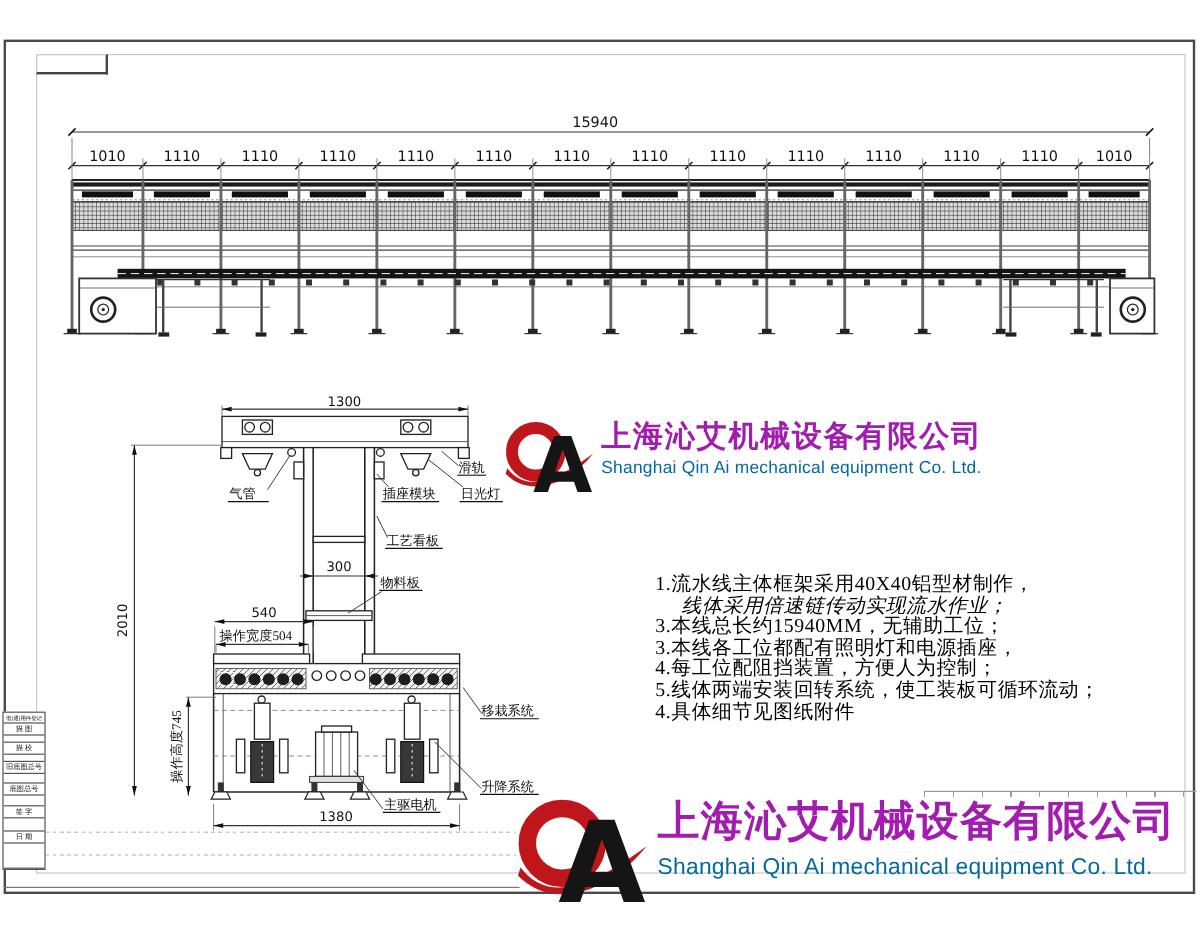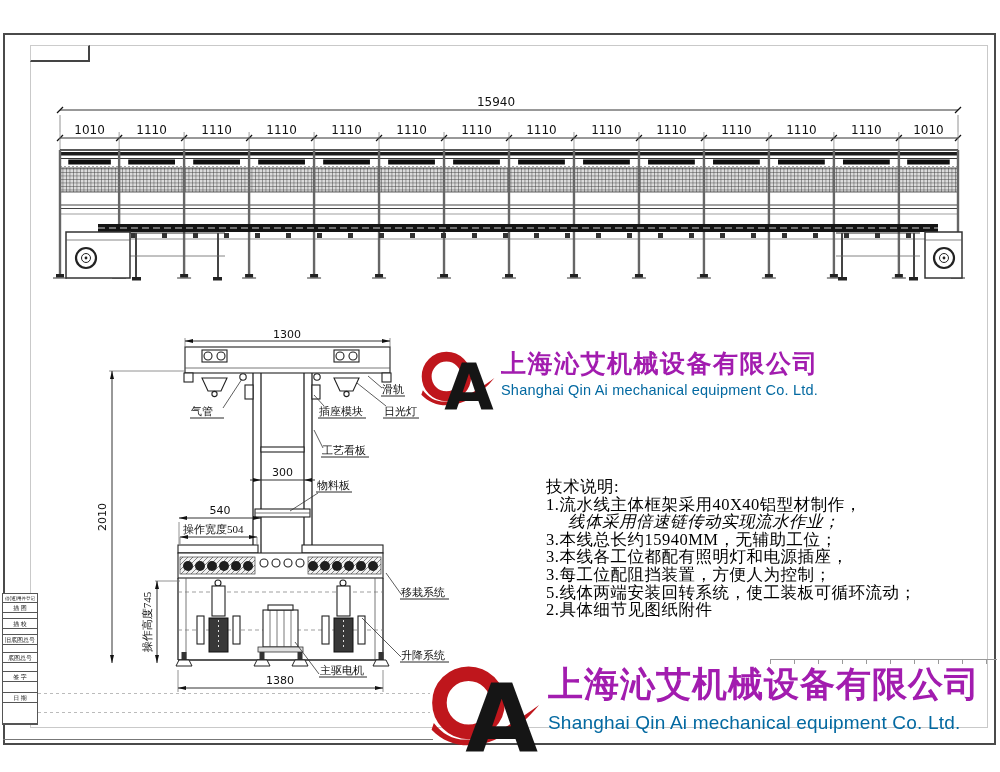--- a/index.html
+++ b/index.html
@@ -482,7 +482,6 @@
   </div>
 
   <div class="notes">
-    <div class="notes-title">技术说明:</div>
     <div id="notes-lines">
         <div class="note-line">1.流水线主体框架采用40X40铝型材制作，</div>
         <div class="note-line indent">线体采用倍速链传动实现流水作业；</div>

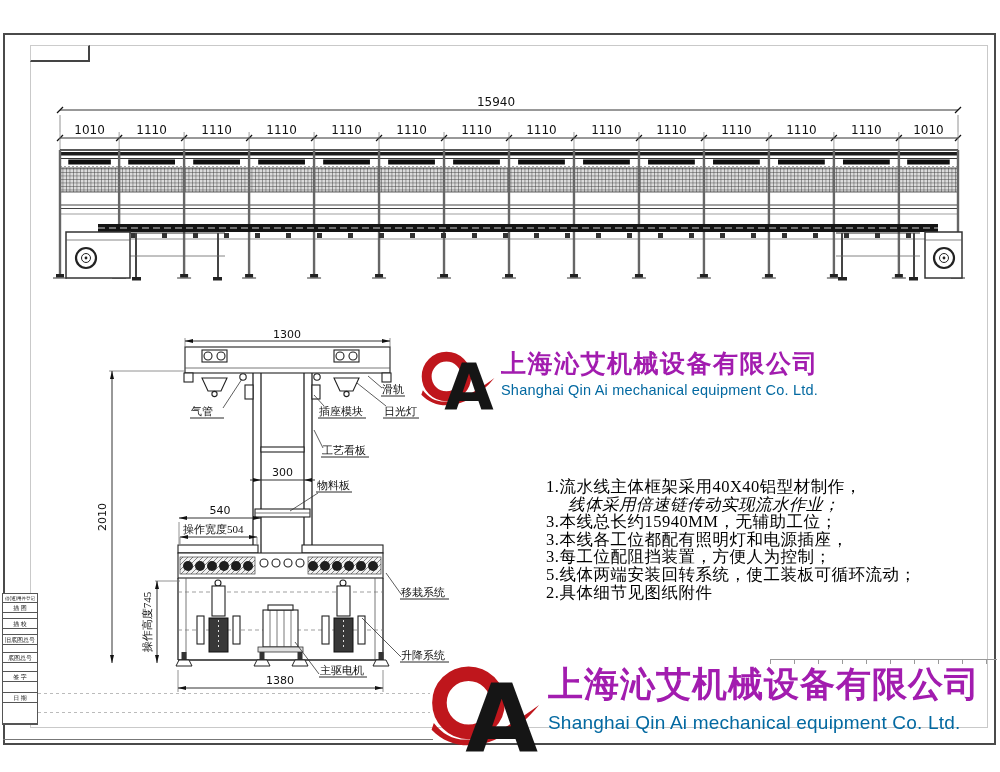--- a/index.html
+++ b/index.html
@@ -487,7 +487,7 @@
         <div class="note-line indent">线体采用倍速链传动实现流水作业；</div>
         <div class="note-line">3.本线总长约15940MM，无辅助工位；</div>
         <div class="note-line">3.本线各工位都配有照明灯和电源插座，</div>
-        <div class="note-line">3.每工位配阻挡装置，方便人为控制；</div>
+        <div class="note-line">4.每工位配阻挡装置，方便人为控制；</div>
         <div class="note-line">5.线体两端安装回转系统，使工装板可循环流动；</div>
         <div class="note-line">2.具体细节见图纸附件</div>
       </div>

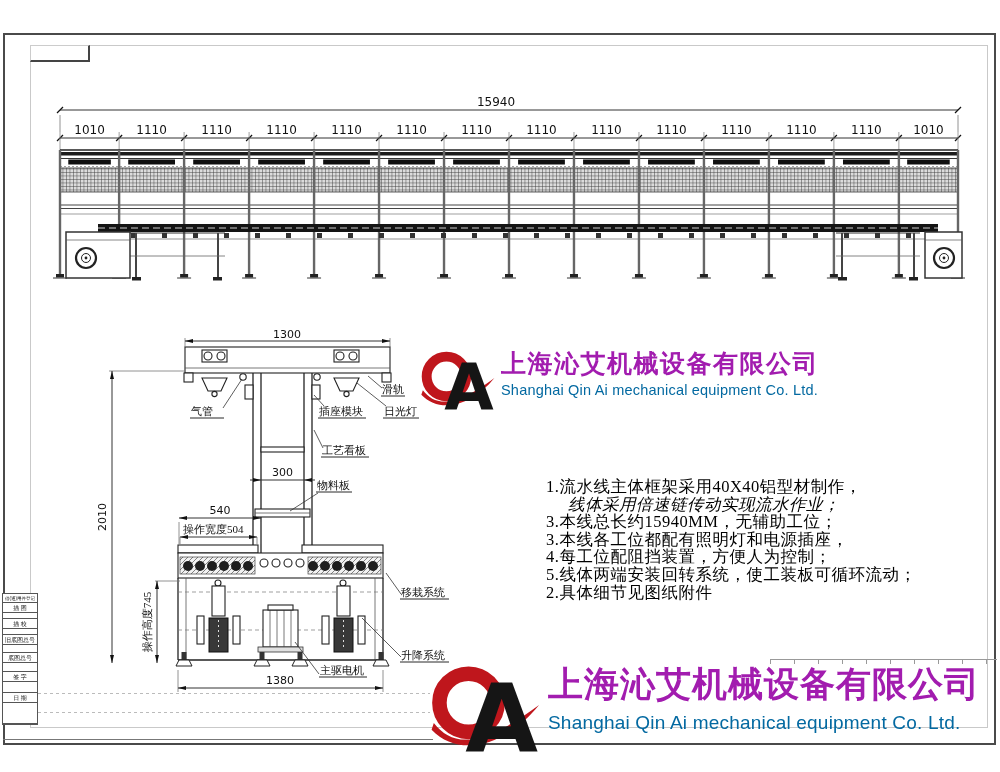--- a/index.html
+++ b/index.html
@@ -489,7 +489,7 @@
         <div class="note-line">3.本线各工位都配有照明灯和电源插座，</div>
         <div class="note-line">4.每工位配阻挡装置，方便人为控制；</div>
         <div class="note-line">5.线体两端安装回转系统，使工装板可循环流动；</div>
-        <div class="note-line">2.具体细节见图纸附件</div>
+        <div class="note-line">4.具体细节见图纸附件</div>
       </div>
   </div>
 

